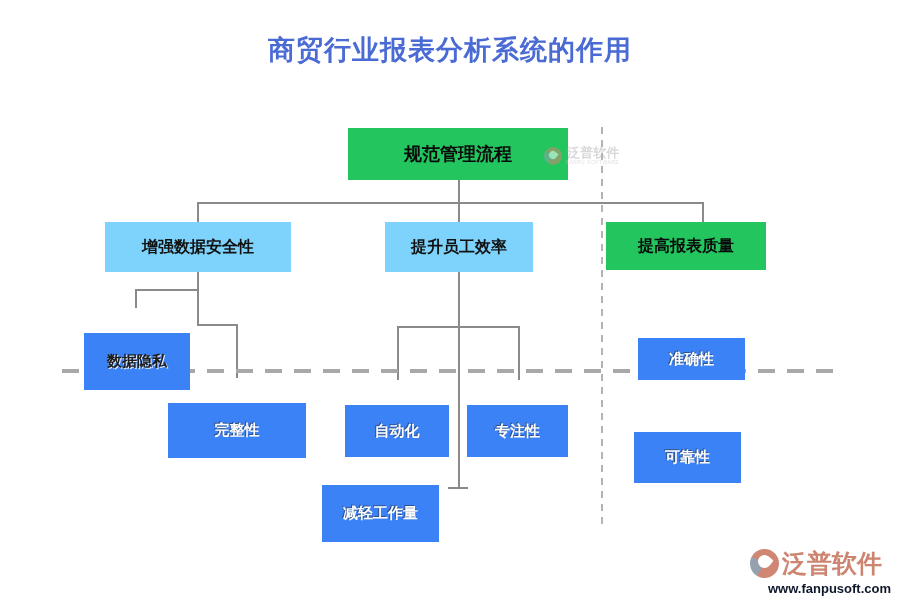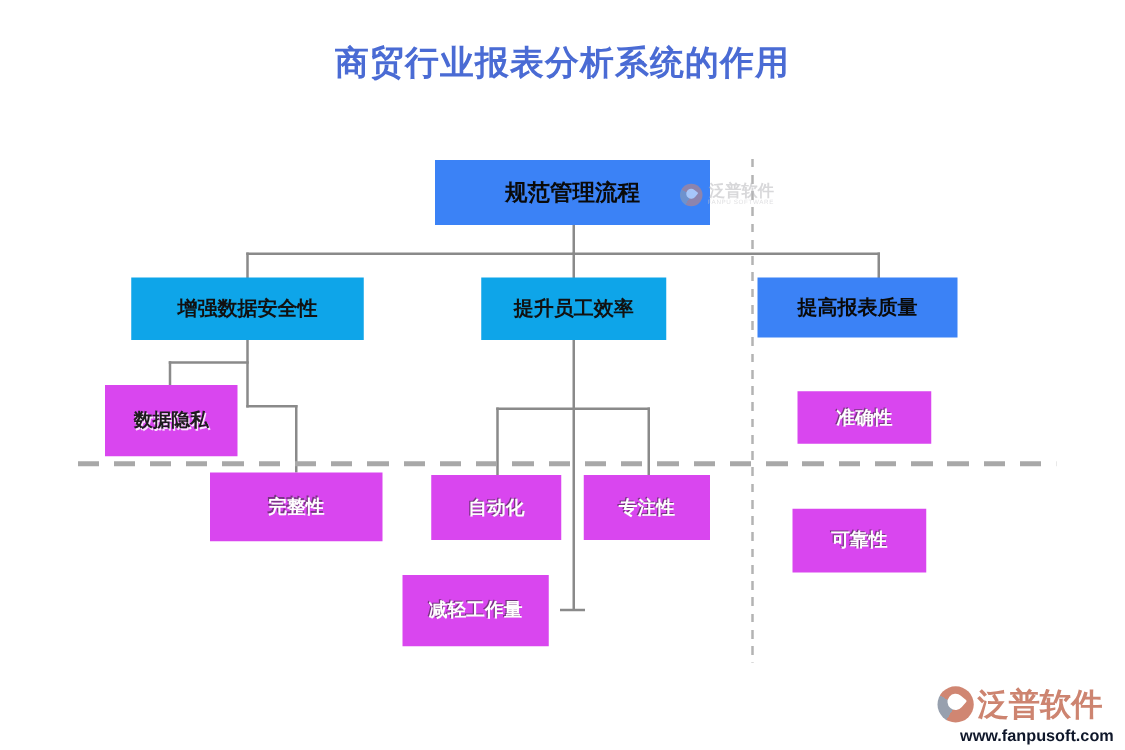--- a/index.html
+++ b/index.html
@@ -15,7 +15,7 @@
     position:absolute;display:flex;align-items:center;justify-content:center;
     font-weight:bold;text-align:center;box-sizing:border-box;
   }
-  .blue{background:#3b82f6;color:#0a0a0a;font-family:Liberation Mono, monospace;}
+  .blue{background:#22c55e;color:#0a0a0a;font-family:Liberation Mono, monospace;}
   .gray2{background:#0ea5e9;color:#111;}
   .gray3{background:#d946ef;color:#fdfdfd;text-shadow:-1px -1px 0 rgba(40,40,40,.55);}
   .gray3.darktext{color:#1d1d1d;text-shadow:1px 1px 0 rgba(255,255,255,.85);}

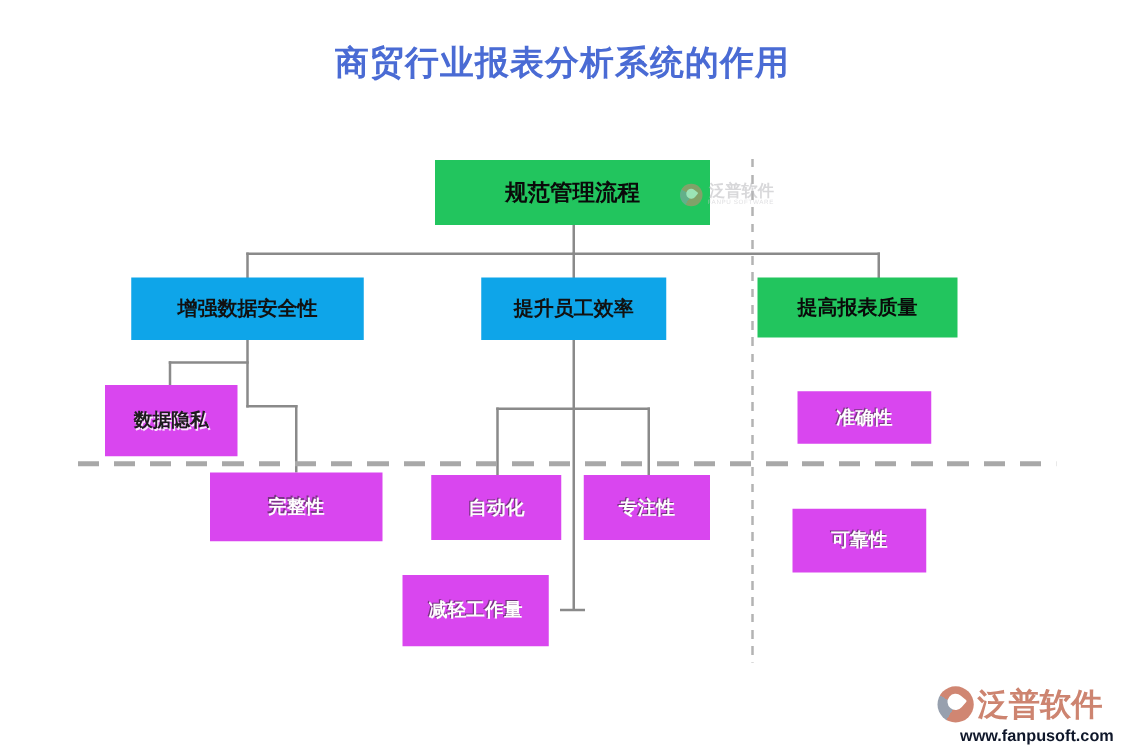--- a/index.html
+++ b/index.html
@@ -16,7 +16,7 @@
     font-weight:bold;text-align:center;box-sizing:border-box;
   }
   .blue{background:#22c55e;color:#0a0a0a;font-family:Liberation Mono, monospace;}
-  .gray2{background:#0ea5e9;color:#111;}
+  .gray2{background:#7dd3fc;color:#111;}
   .gray3{background:#d946ef;color:#fdfdfd;text-shadow:-1px -1px 0 rgba(40,40,40,.55);}
   .gray3.darktext{color:#1d1d1d;text-shadow:1px 1px 0 rgba(255,255,255,.85);}
   .lv1{font-size:18px;}

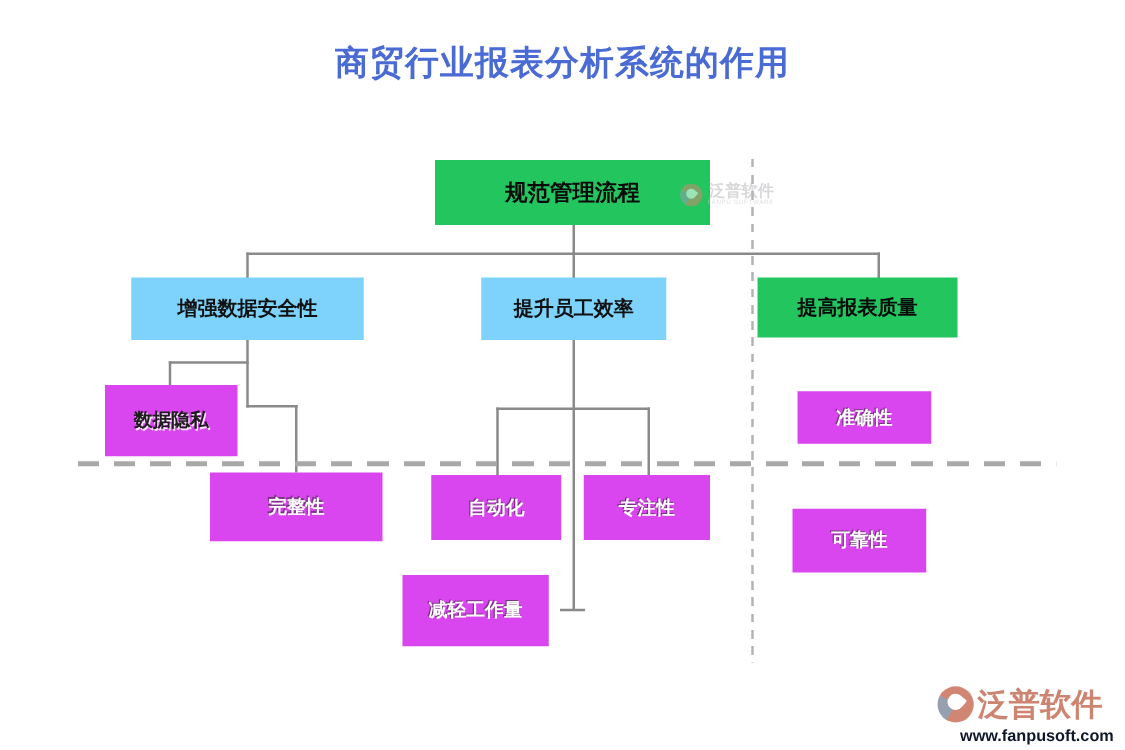--- a/index.html
+++ b/index.html
@@ -17,7 +17,7 @@
   }
   .blue{background:#22c55e;color:#0a0a0a;font-family:Liberation Mono, monospace;}
   .gray2{background:#7dd3fc;color:#111;}
-  .gray3{background:#d946ef;color:#fdfdfd;text-shadow:-1px -1px 0 rgba(40,40,40,.55);}
+  .gray3{background:#3b82f6;color:#fdfdfd;text-shadow:-1px -1px 0 rgba(40,40,40,.55);margin-top:25px;}
   .gray3.darktext{color:#1d1d1d;text-shadow:1px 1px 0 rgba(255,255,255,.85);}
   .lv1{font-size:18px;}
   .lv2{font-size:16px;}

